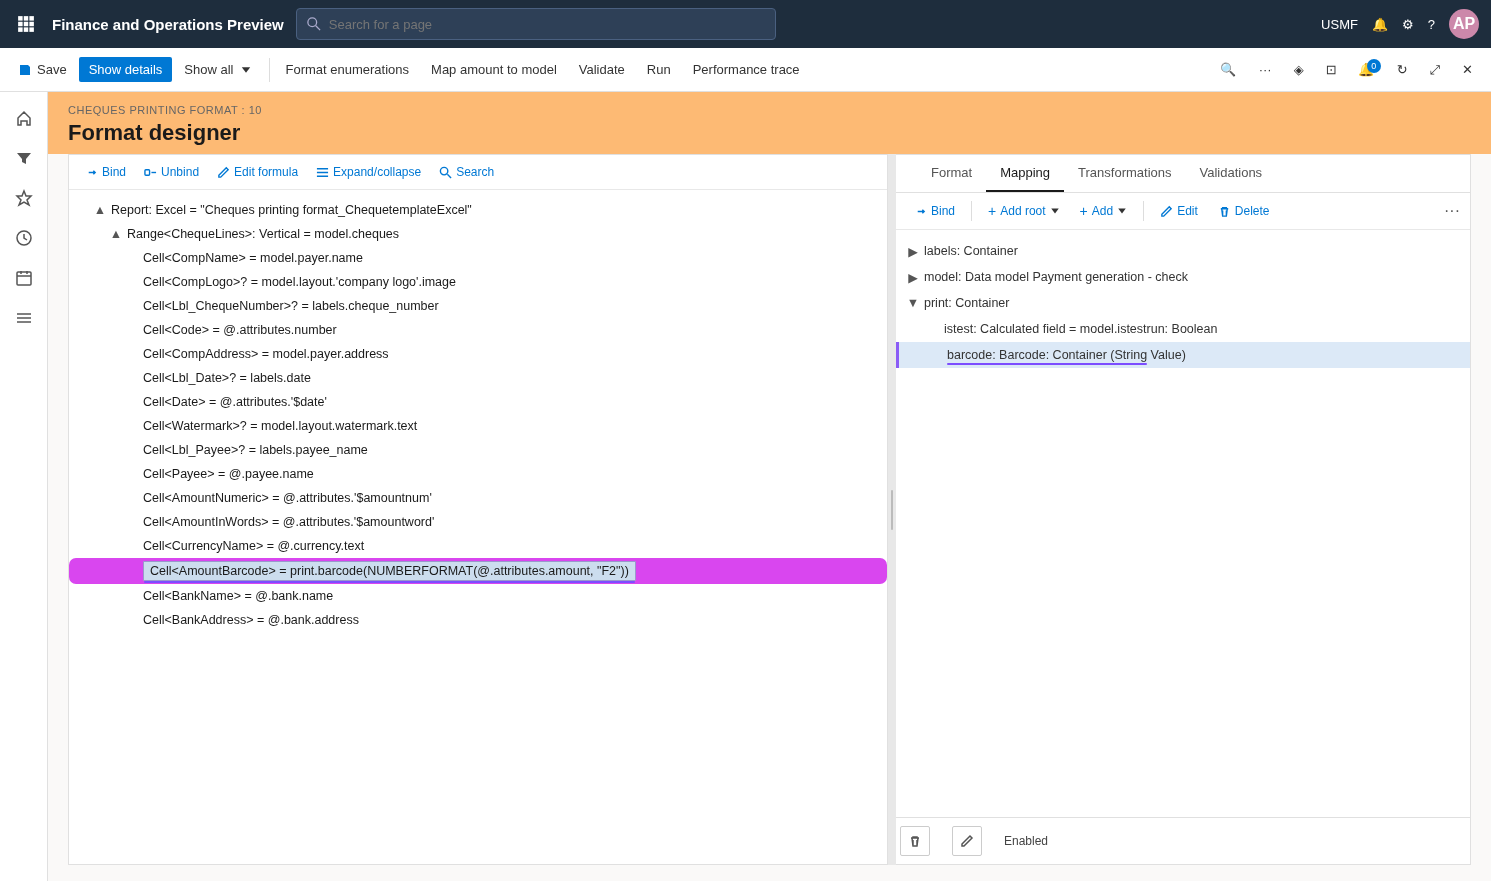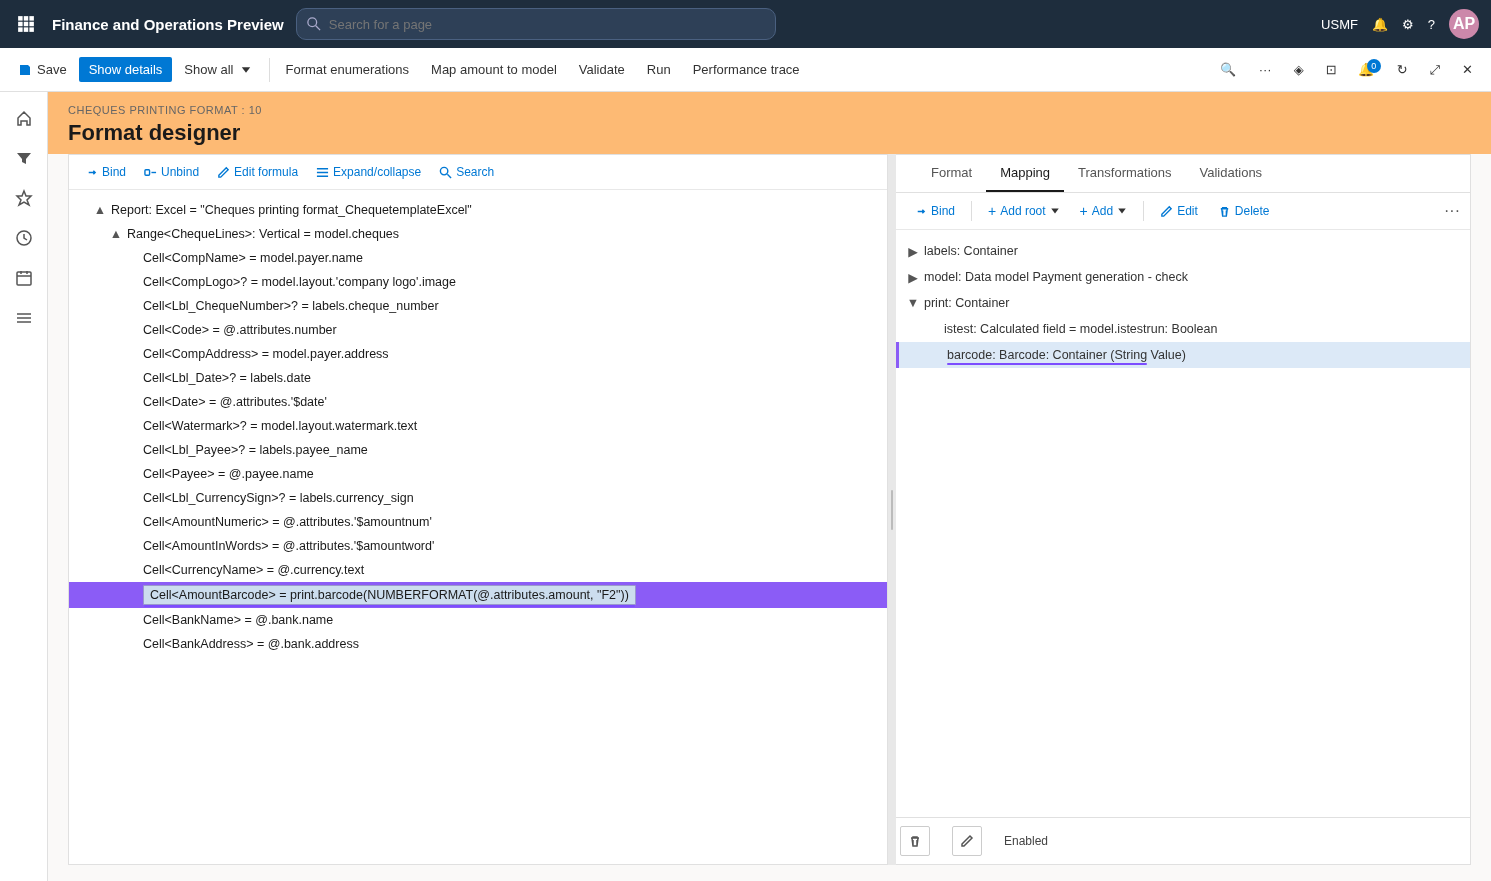--- a/index.html
+++ b/index.html
@@ -23,7 +23,7 @@
       max-width: 480px;
       background: #2e4057;
       border: 1px solid #4a6080;
-      border-radius: 10px;
+      border-radius: 4px;
       display: flex;
       align-items: center;
       padding: 0 10px;

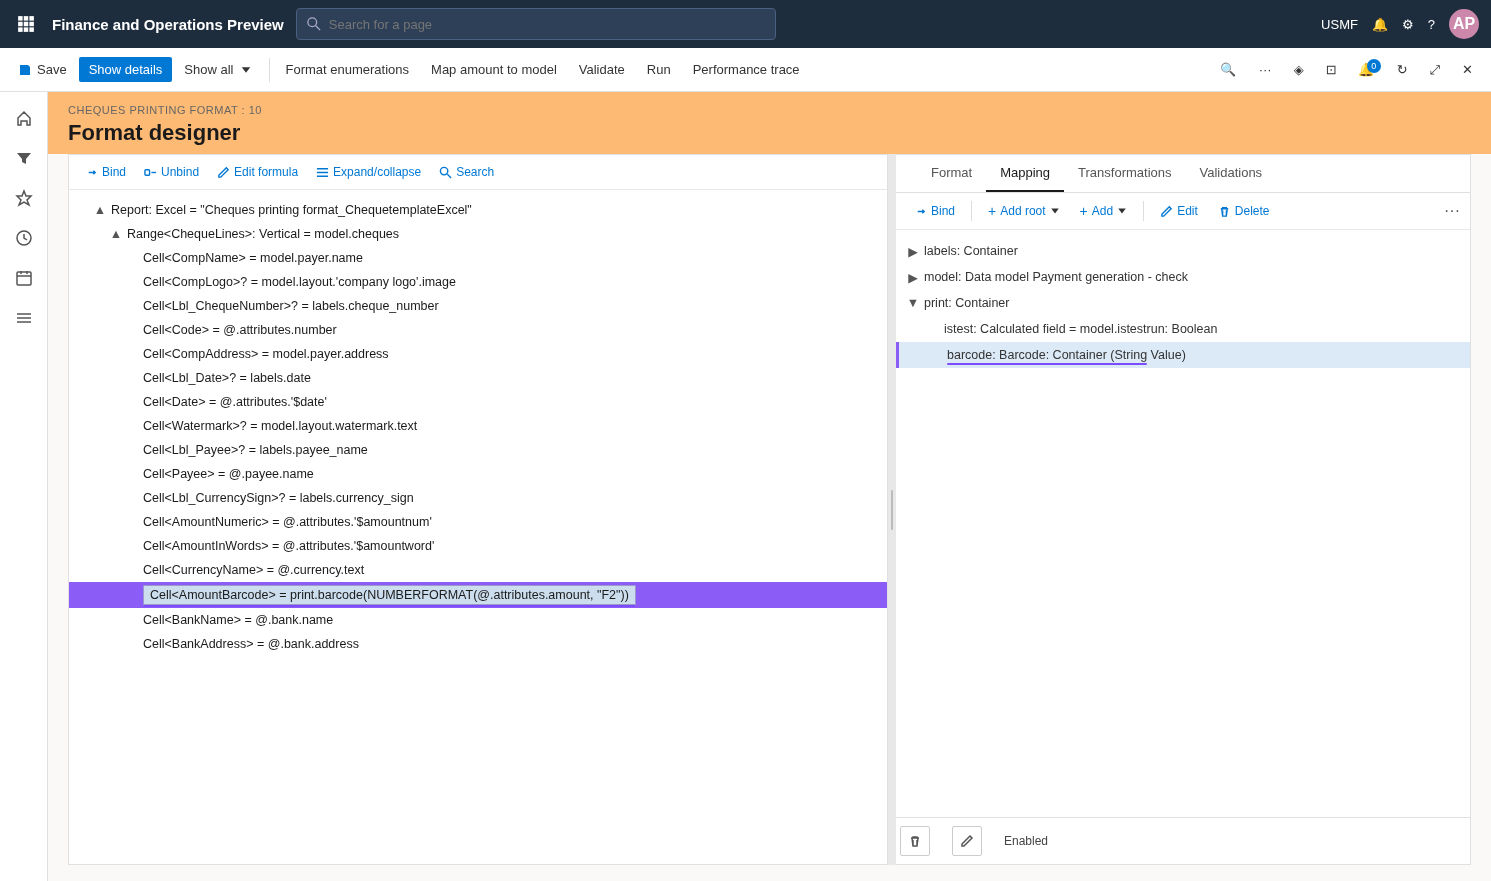--- a/index.html
+++ b/index.html
@@ -474,10 +474,6 @@
           </div>
           <div class="tree-item tree-indent-3">
             <span class="tree-arrow"></span>
-            <span class="tree-text">Cell&lt;Lbl_CurrencySign&gt;? = labels.currency_sign</span>
-          </div>
-          <div class="tree-item tree-indent-3">
-            <span class="tree-arrow"></span>
             <span class="tree-text">Cell&lt;AmountNumeric&gt; = @.attributes.'$amountnum'</span>
           </div>
           <div class="tree-item tree-indent-3">

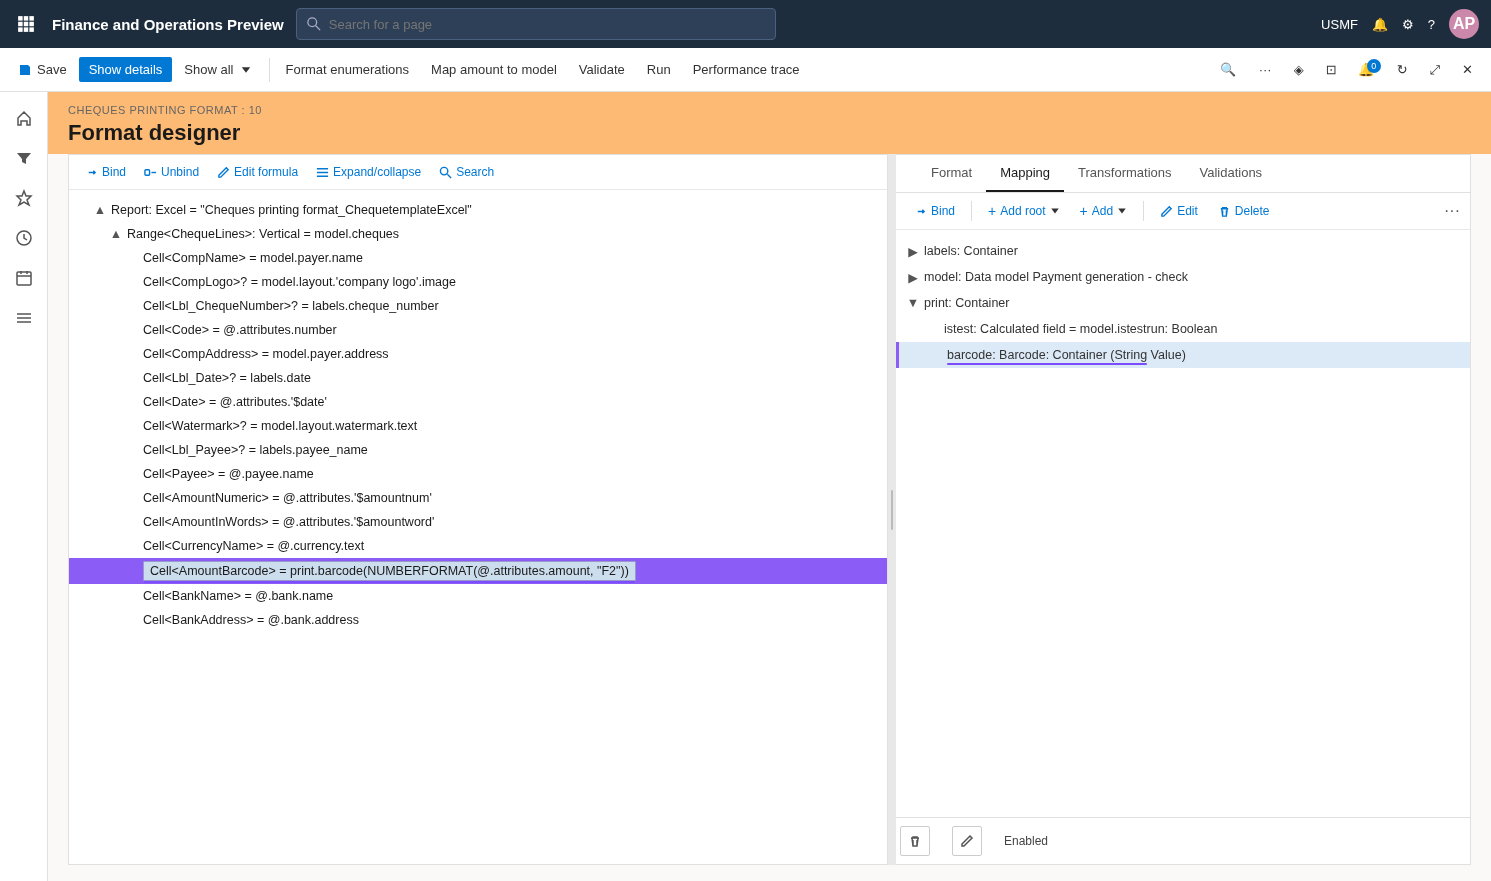--- a/index.html
+++ b/index.html
@@ -485,7 +485,7 @@
             <span class="tree-text">Cell&lt;CurrencyName&gt; = @.currency.text</span>
           </div>
 
-          <div class="tree-item tree-indent-3 selected" style="position:relative; background:#8b5cf6;">
+          <div class="tree-item tree-indent-3 selected" style="position:relative; background:#d946ef;border-radius:7px;">
             <span class="tree-arrow"></span>
             <span class="tree-text" style="background:#cde;padding:2px 6px;border:1px solid #99c;border-radius:1px;position:relative;">
               Cell&lt;AmountBarcode&gt; = print.barcode(NUMBERFORMAT(@.attributes.amount, "F2"))

